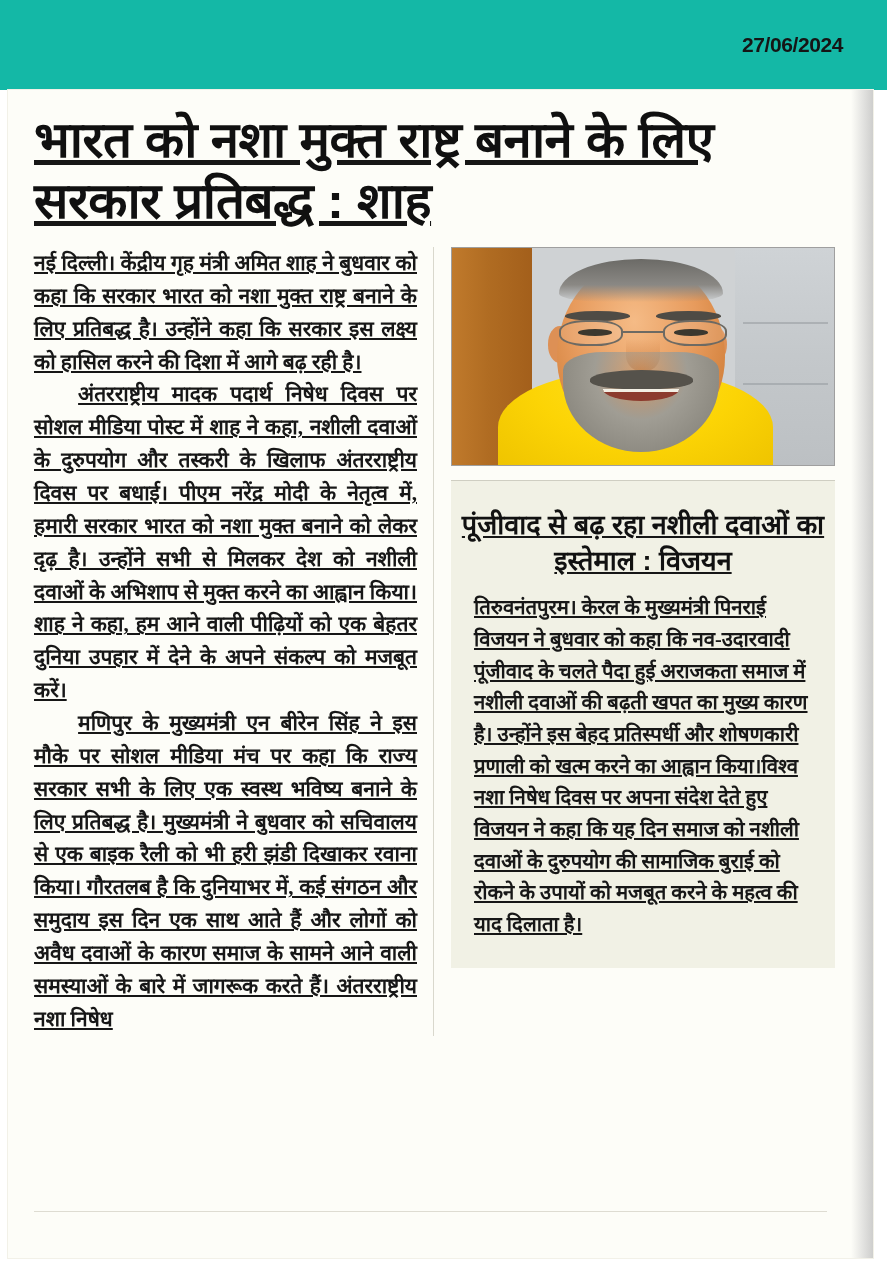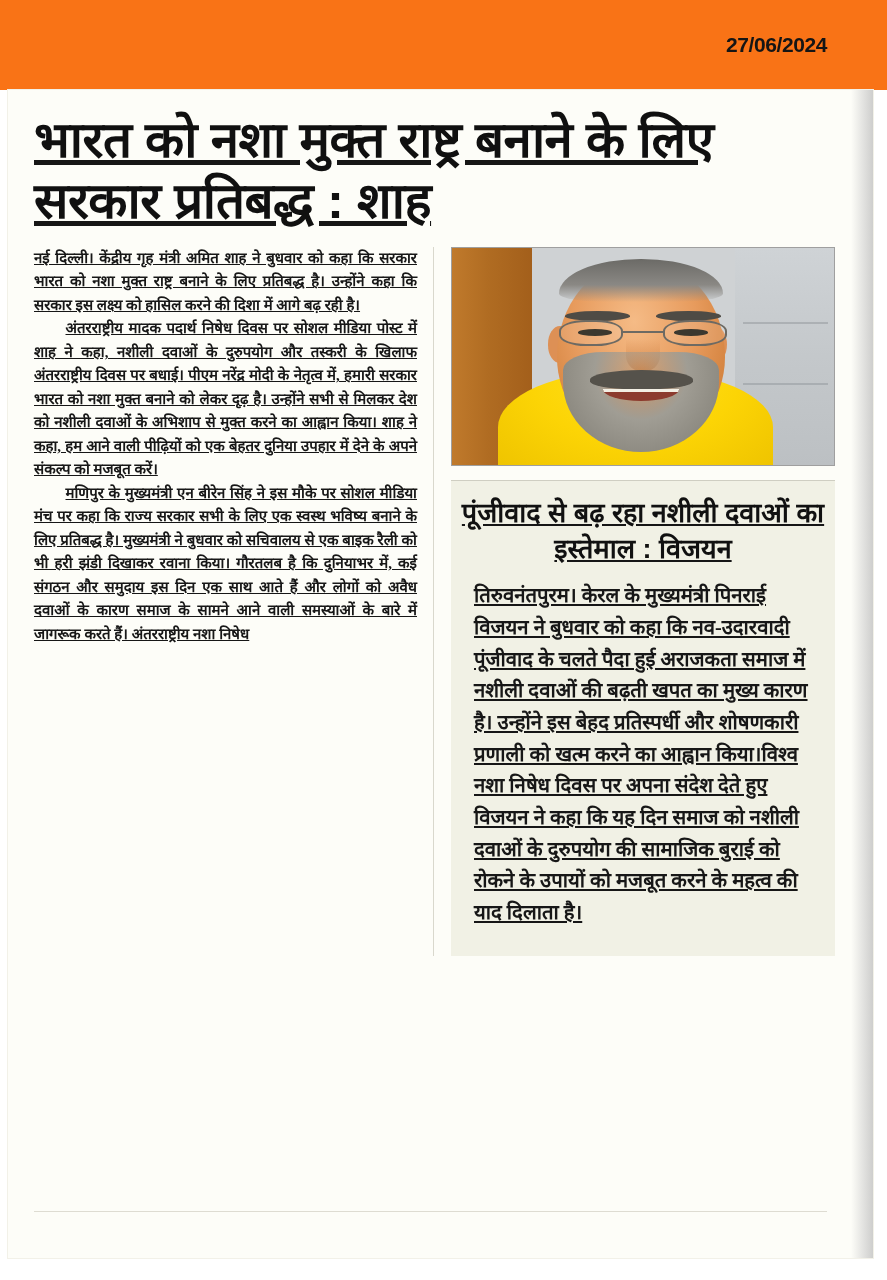--- a/index.html
+++ b/index.html
@@ -20,11 +20,11 @@
   
   .date-strip {
     height: 90px;
-    background: #f97316;
+    background: #14b8a6;
     display: flex;
     align-items: center;
     justify-content: flex-end;
-    padding-right: 60px;
+    padding-right: 44px;
     box-sizing: border-box;
   }
   .date-text {

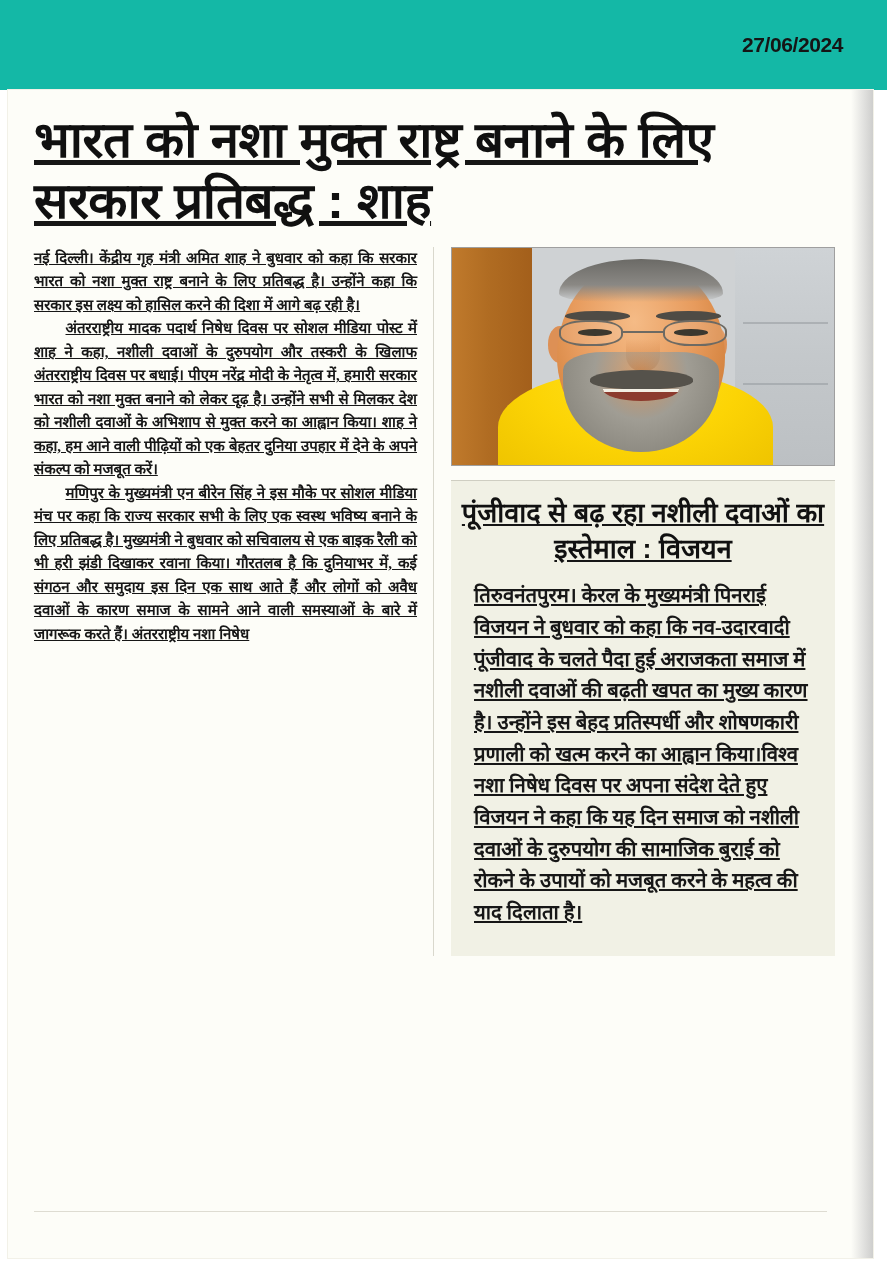--- a/index.html
+++ b/index.html
@@ -105,7 +105,7 @@
 
   .body-text {
     font-family: "Liberation Serif", "DejaVu Serif", serif;
-    font-size: 15px;
+    font-size: 21px;
     line-height: 1.565;
     text-align: justify;
     text-justify: inter-word;

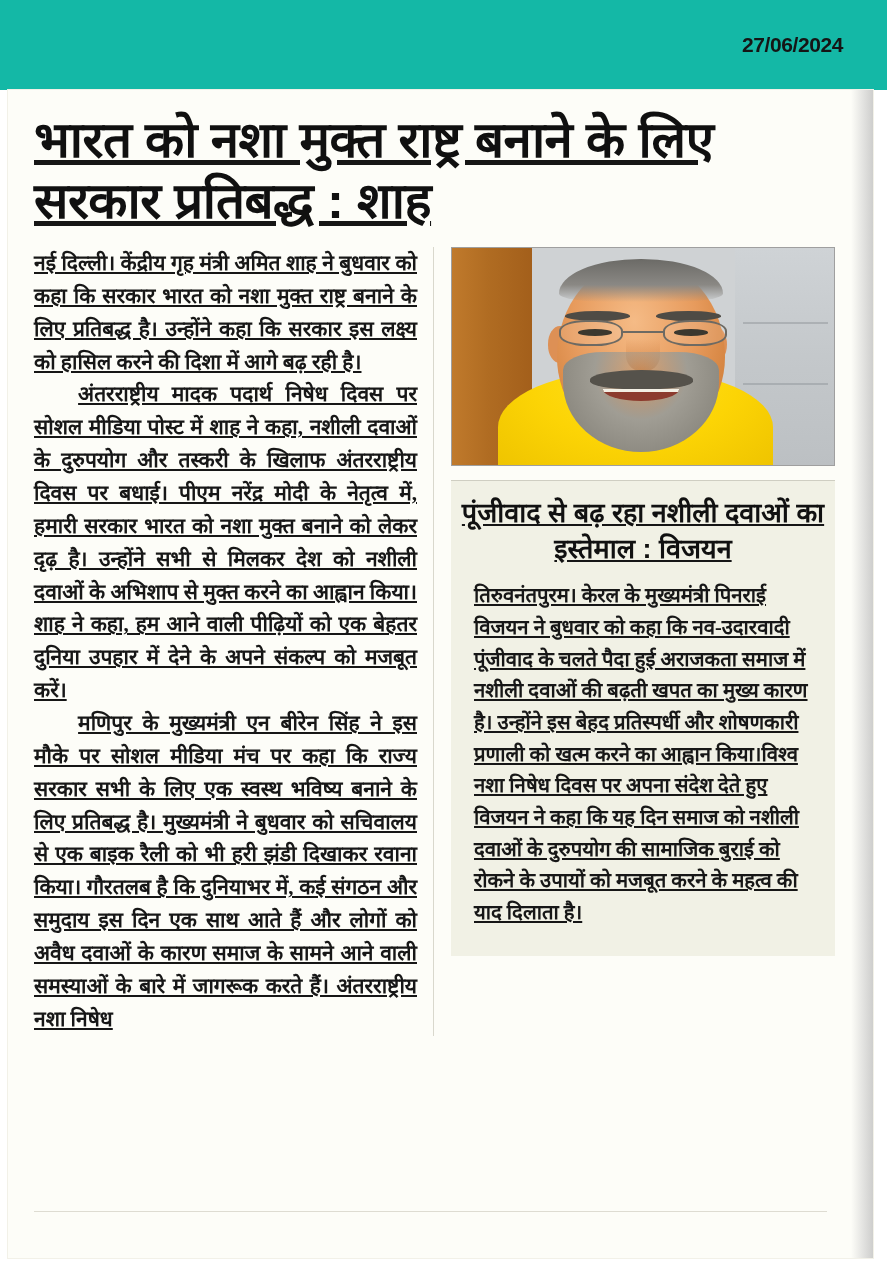--- a/index.html
+++ b/index.html
@@ -300,7 +300,7 @@
     line-height: 1.34;
     text-align: center;
     color: #111111;
-    margin: 2px 0 10px 0;
+    margin: 14px 0 10px 0;
   }
   .box-body {
     font-family: "Liberation Serif", "DejaVu Serif", serif;

